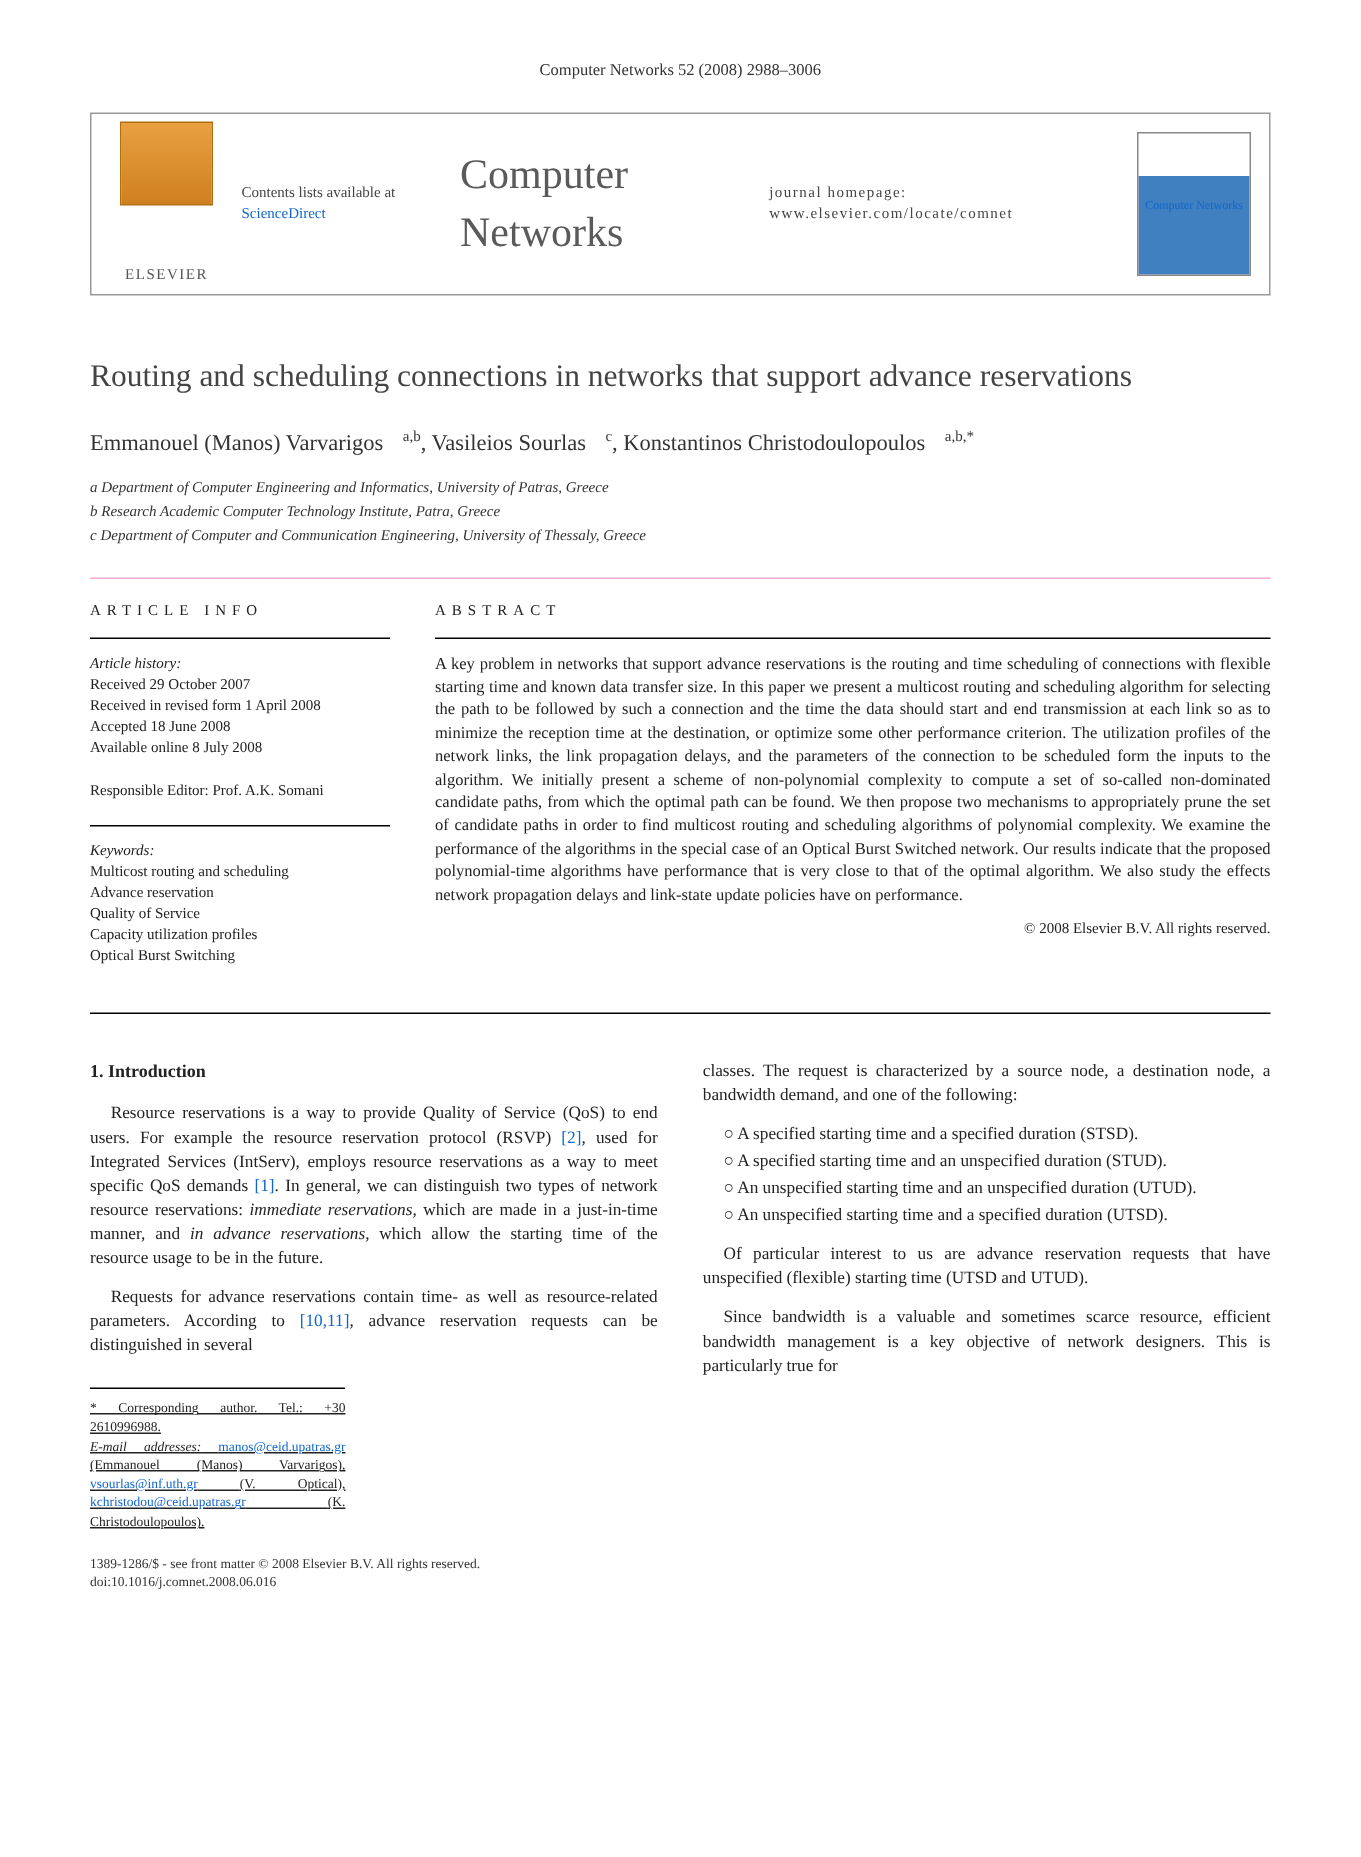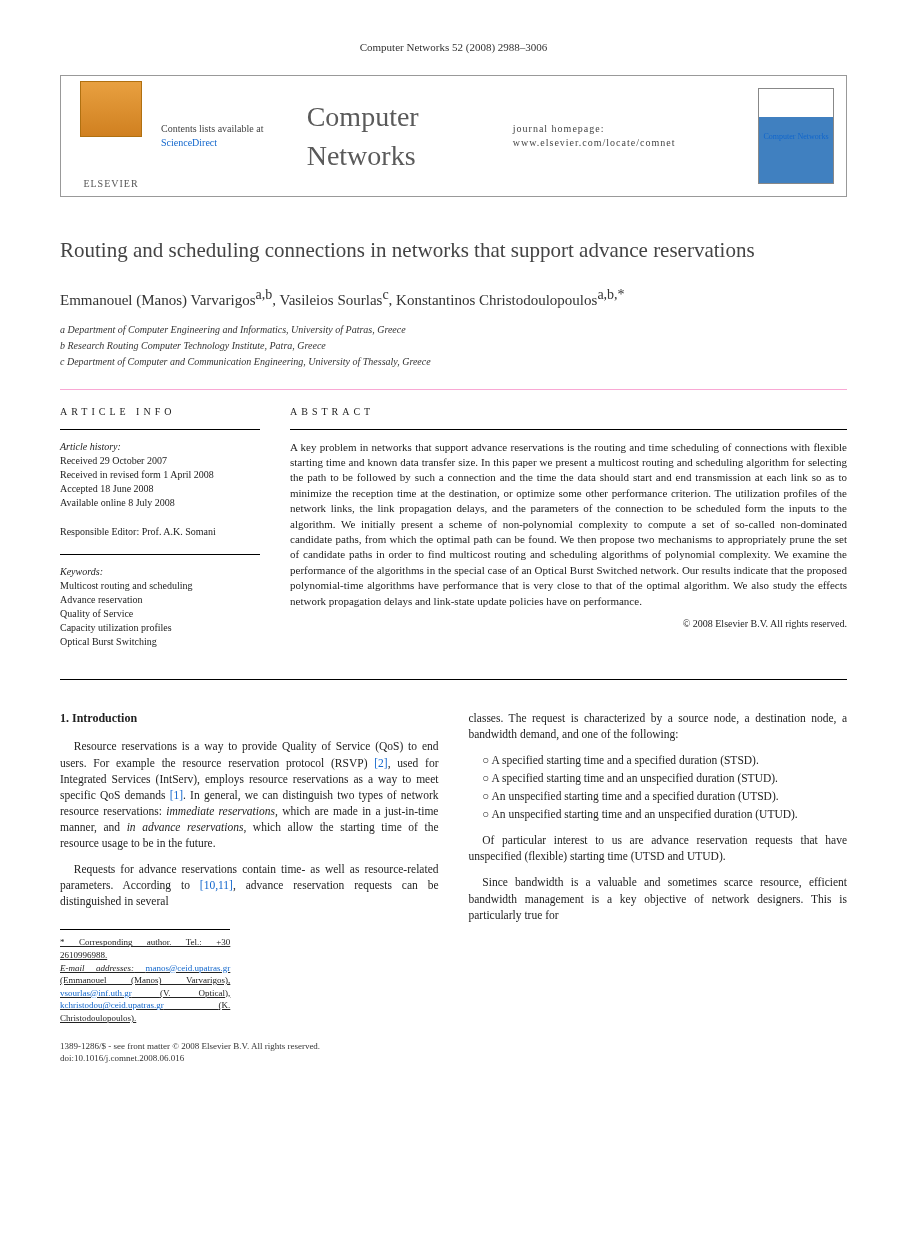--- a/index.html
+++ b/index.html
@@ -102,7 +102,7 @@
     color: #333;
     margin-bottom: 12px;
   }
-  .authors sup { font-size: 14px; }
+  .authors sup { font-size: 10px; margin-left: 13px; }
   .affiliations {
     font-size: 10px;
     font-style: italic;

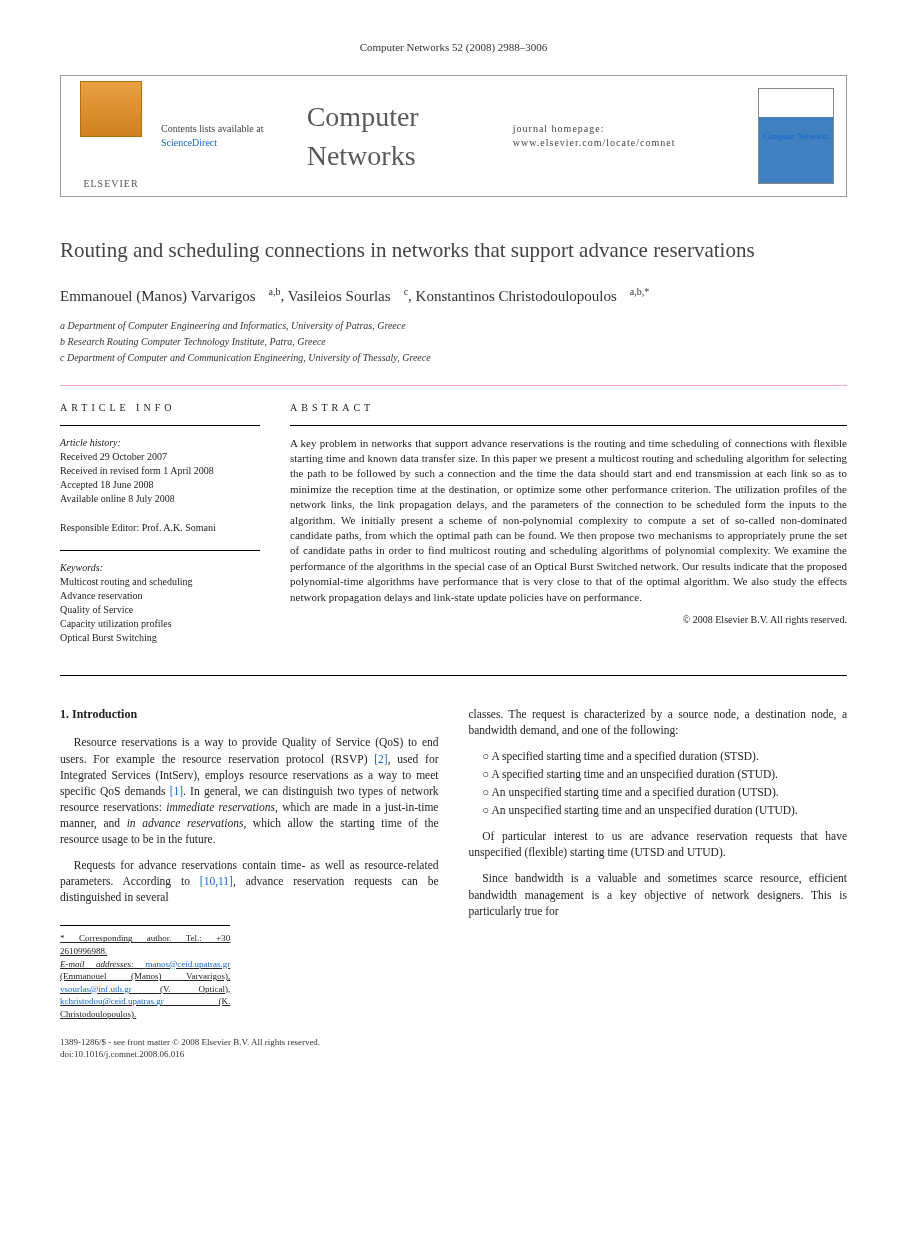--- a/index.html
+++ b/index.html
@@ -214,7 +214,7 @@
 
 <div class="affiliations">
   <div>a Department of Computer Engineering and Informatics, University of Patras, Greece</div>
-  <div>b Research Routing Computer Technology Institute, Patra, Greece</div>
+  <div>b Research Academic Computer Technology Institute, Patra, Greece</div>
   <div>c Department of Computer and Communication Engineering, University of Thessaly, Greece</div>
 </div>
 

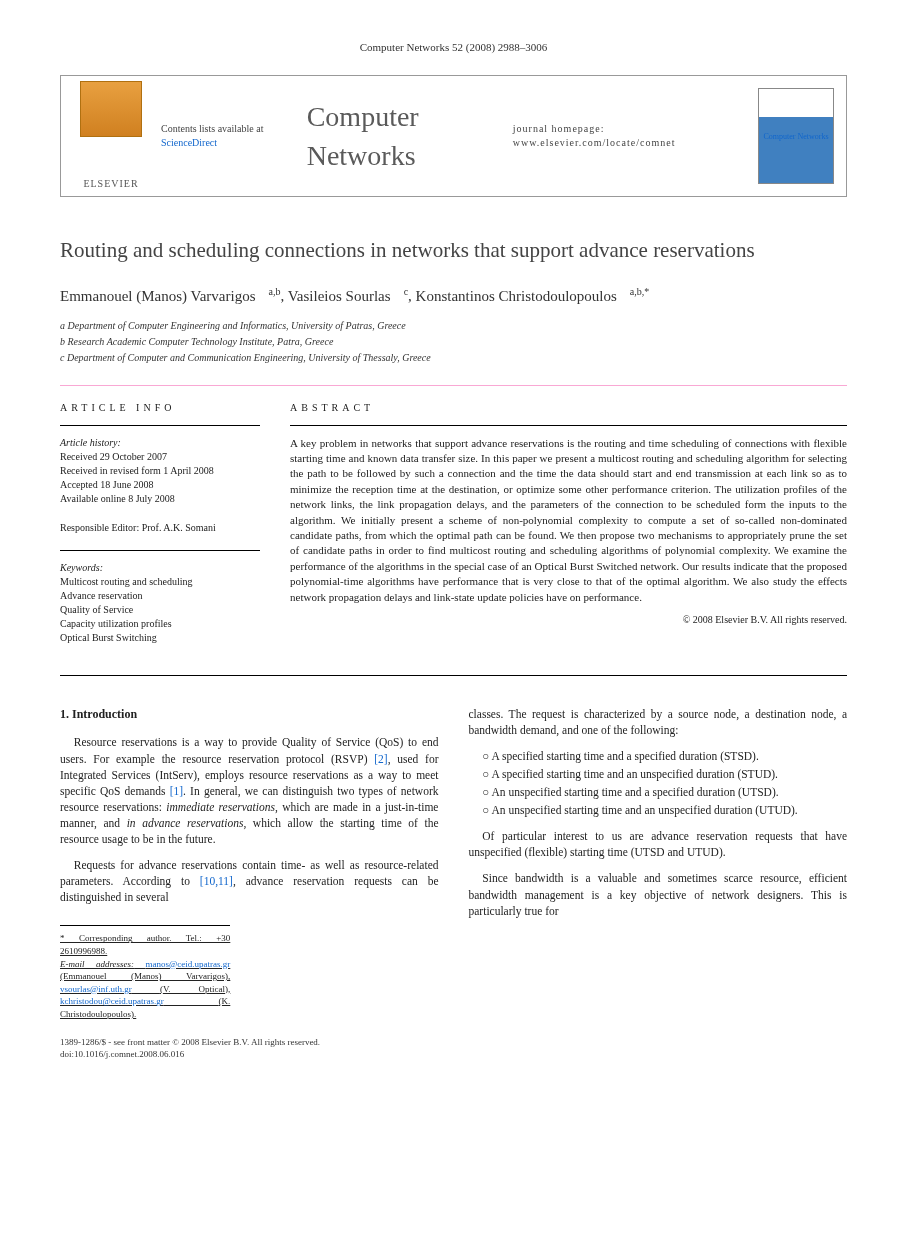--- a/index.html
+++ b/index.html
@@ -277,8 +277,8 @@
     <div class="bullet-list">
       <div>A specified starting time and a specified duration (STSD).</div>
       <div>A specified starting time and an unspecified duration (STUD).</div>
+      <div>An unspecified starting time and an unspecified duration (UTUD).</div>
       <div>An unspecified starting time and a specified duration (UTSD).</div>
-      <div>An unspecified starting time and an unspecified duration (UTUD).</div>
     </div>
     <p>Of particular interest to us are advance reservation requests that have unspecified (flexible) starting time (UTSD and UTUD).</p>
     <p>Since bandwidth is a valuable and sometimes scarce resource, efficient bandwidth management is a key objective of network designers. This is particularly true for</p>

